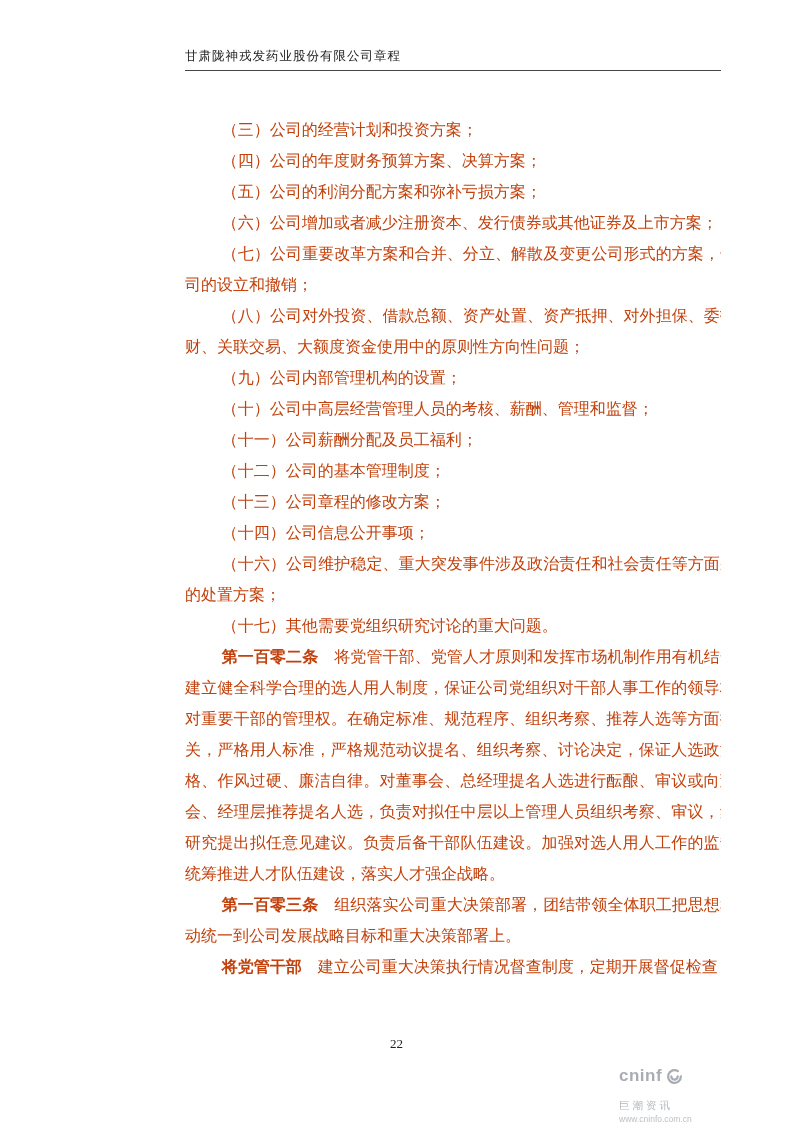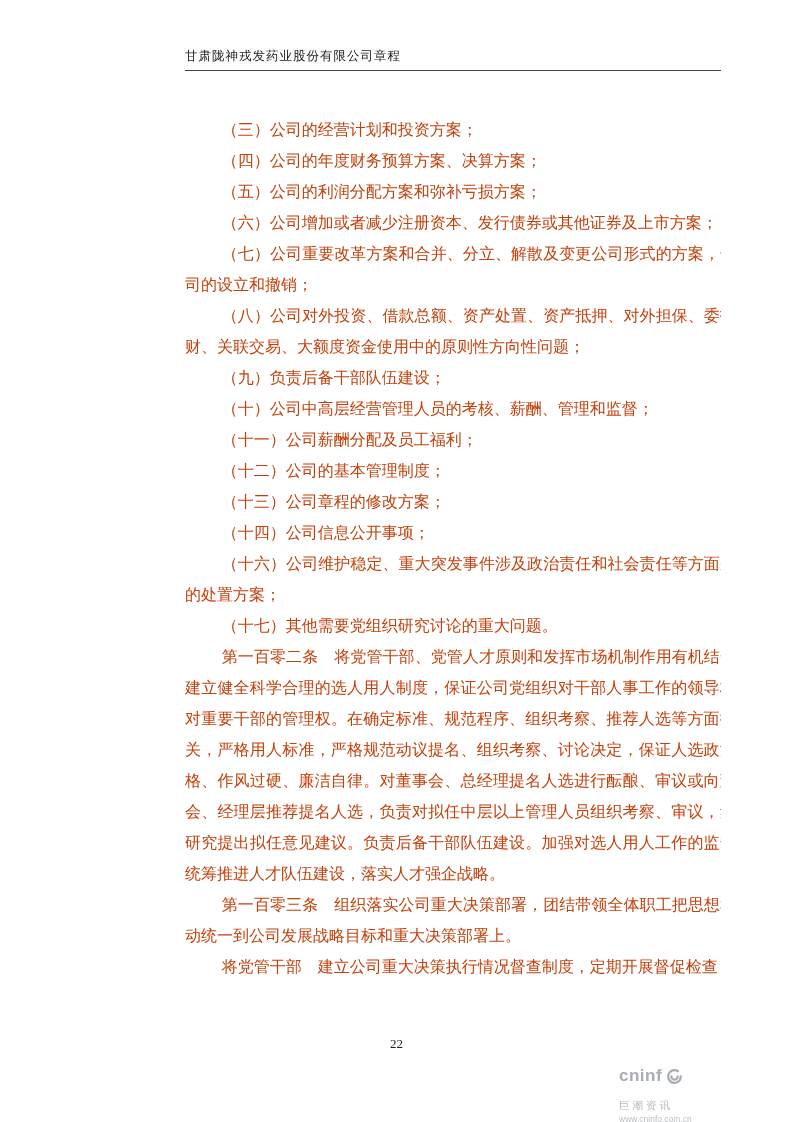--- a/index.html
+++ b/index.html
@@ -108,7 +108,7 @@
       <p class="para">（六）公司增加或者减少注册资本、发行债券或其他证券及上市方案；</p>
       <p class="para">（七）公司重要改革方案和合并、分立、解散及变更公司形式的方案，子公司的设立和撤销；</p>
       <p class="para">（八）公司对外投资、借款总额、资产处置、资产抵押、对外担保、委托理财、关联交易、大额度资金使用中的原则性方向性问题；</p>
-      <p class="para">（九）负责后备干部队伍建设；</p>
+      <p class="para">（九）公司内部管理机构的设置；</p>
       <p class="para">（十）公司中高层经营管理人员的考核、薪酬、管理和监督；</p>
       <p class="para">（十一）公司薪酬分配及员工福利；</p>
       <p class="para">（十二）公司的基本管理制度；</p>

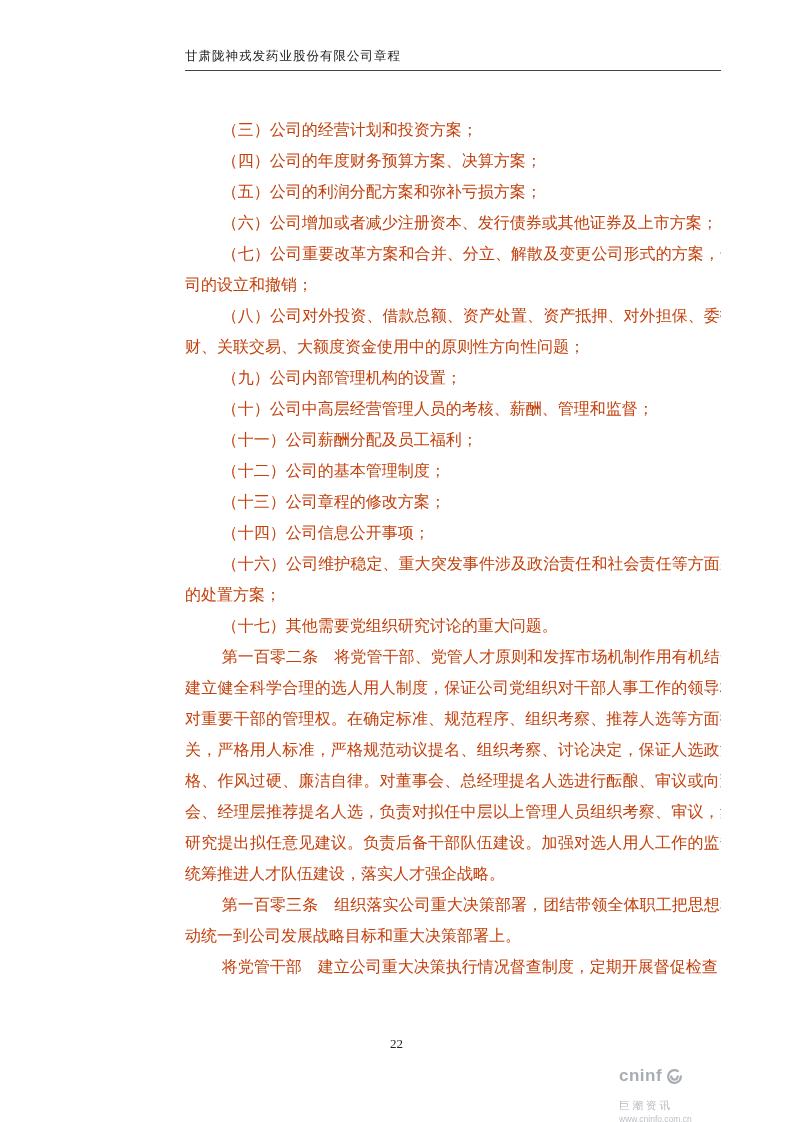--- a/index.html
+++ b/index.html
@@ -46,7 +46,7 @@
     text-indent: 2.3em;
   }
   p.para .lead {
-    font-weight: 400;
+    font-weight: 700;
   }
   .page-number {
     position: absolute;

